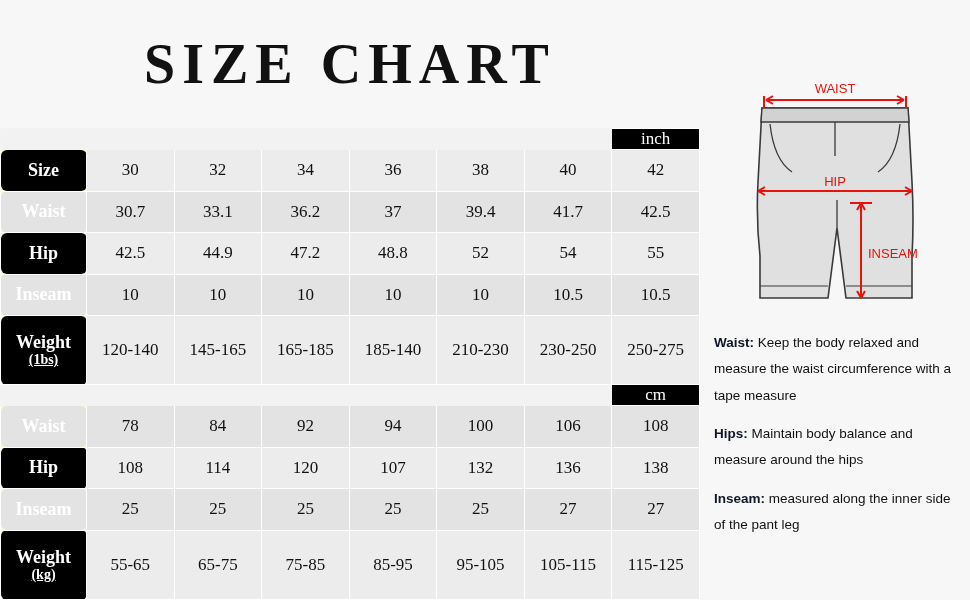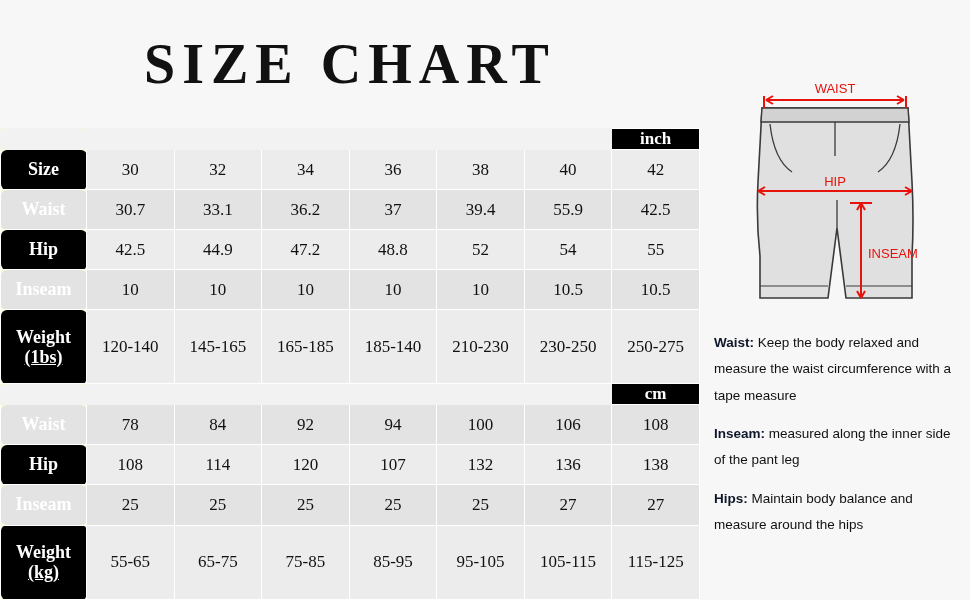--- a/index.html
+++ b/index.html
@@ -89,7 +89,7 @@
   td.unit-cell {
     background: #000000 !important;
     color: #ffffff !important;
-    font-weight: bold;
+    font-weight: normal;
     font-size: 16px;
     height: 18px;
     padding: 0;

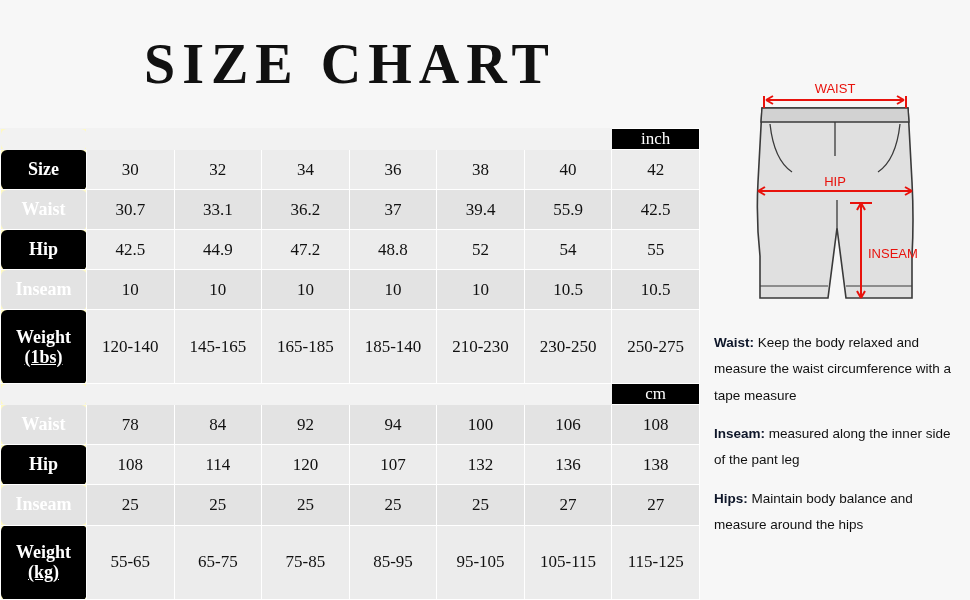--- a/index.html
+++ b/index.html
@@ -177,7 +177,7 @@
           <td>36.2</td>
           <td>37</td>
           <td>39.4</td>
-          <td>55.9</td>
+          <td>41.7</td>
           <td>42.5</td>
         </tr>
 

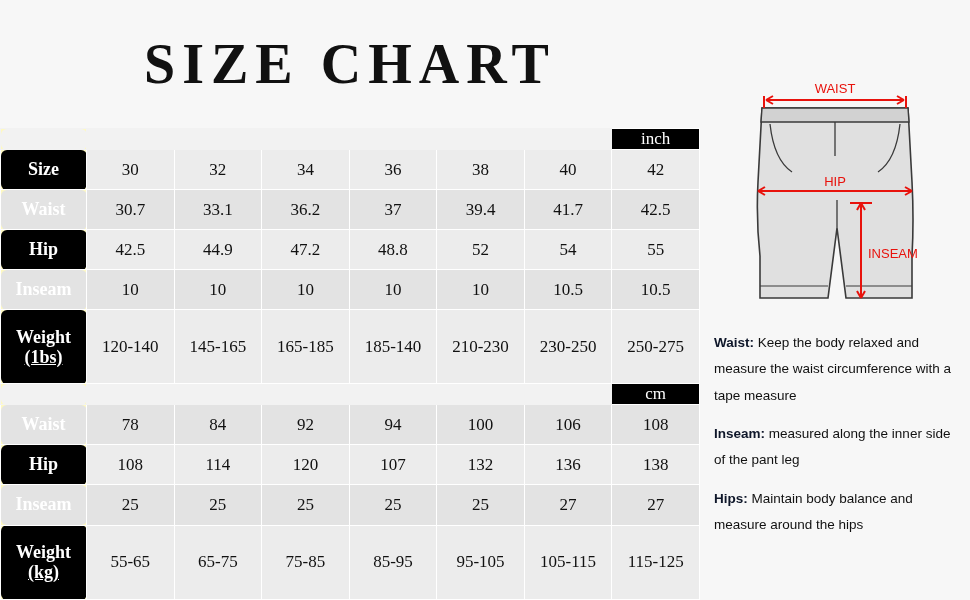--- a/index.html
+++ b/index.html
@@ -82,7 +82,7 @@
   }
   table.size-table td.rowhead .sub {
     display: block;
-    font-size: 18px;
+    font-size: 14px;
     line-height: 1.05;
     text-decoration: underline;
   }

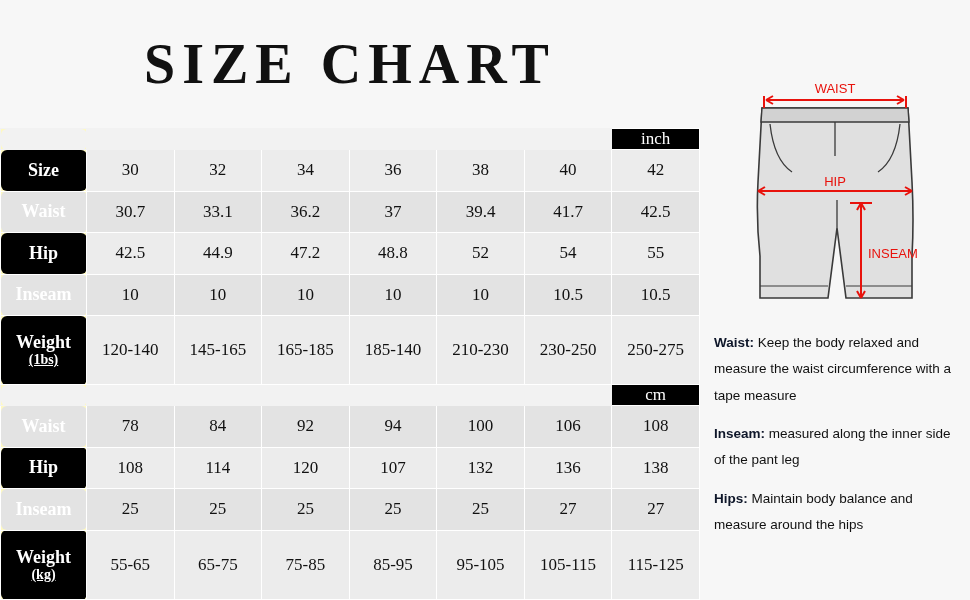--- a/index.html
+++ b/index.html
@@ -326,10 +326,10 @@
         <b>Waist:</b><span> Keep the body relaxed and measure the waist circumference with a tape measure</span>
       </div>
       <div class="note">
-        <b>Inseam:</b><span> measured along the inner side of the pant leg</span>
+        <b>Hips:</b><span> Maintain body balance and measure around the hips</span>
       </div>
       <div class="note">
-        <b>Hips:</b><span> Maintain body balance and measure around the hips</span>
+        <b>Inseam:</b><span> measured along the inner side of the pant leg</span>
       </div>
     </div>
   </div>

